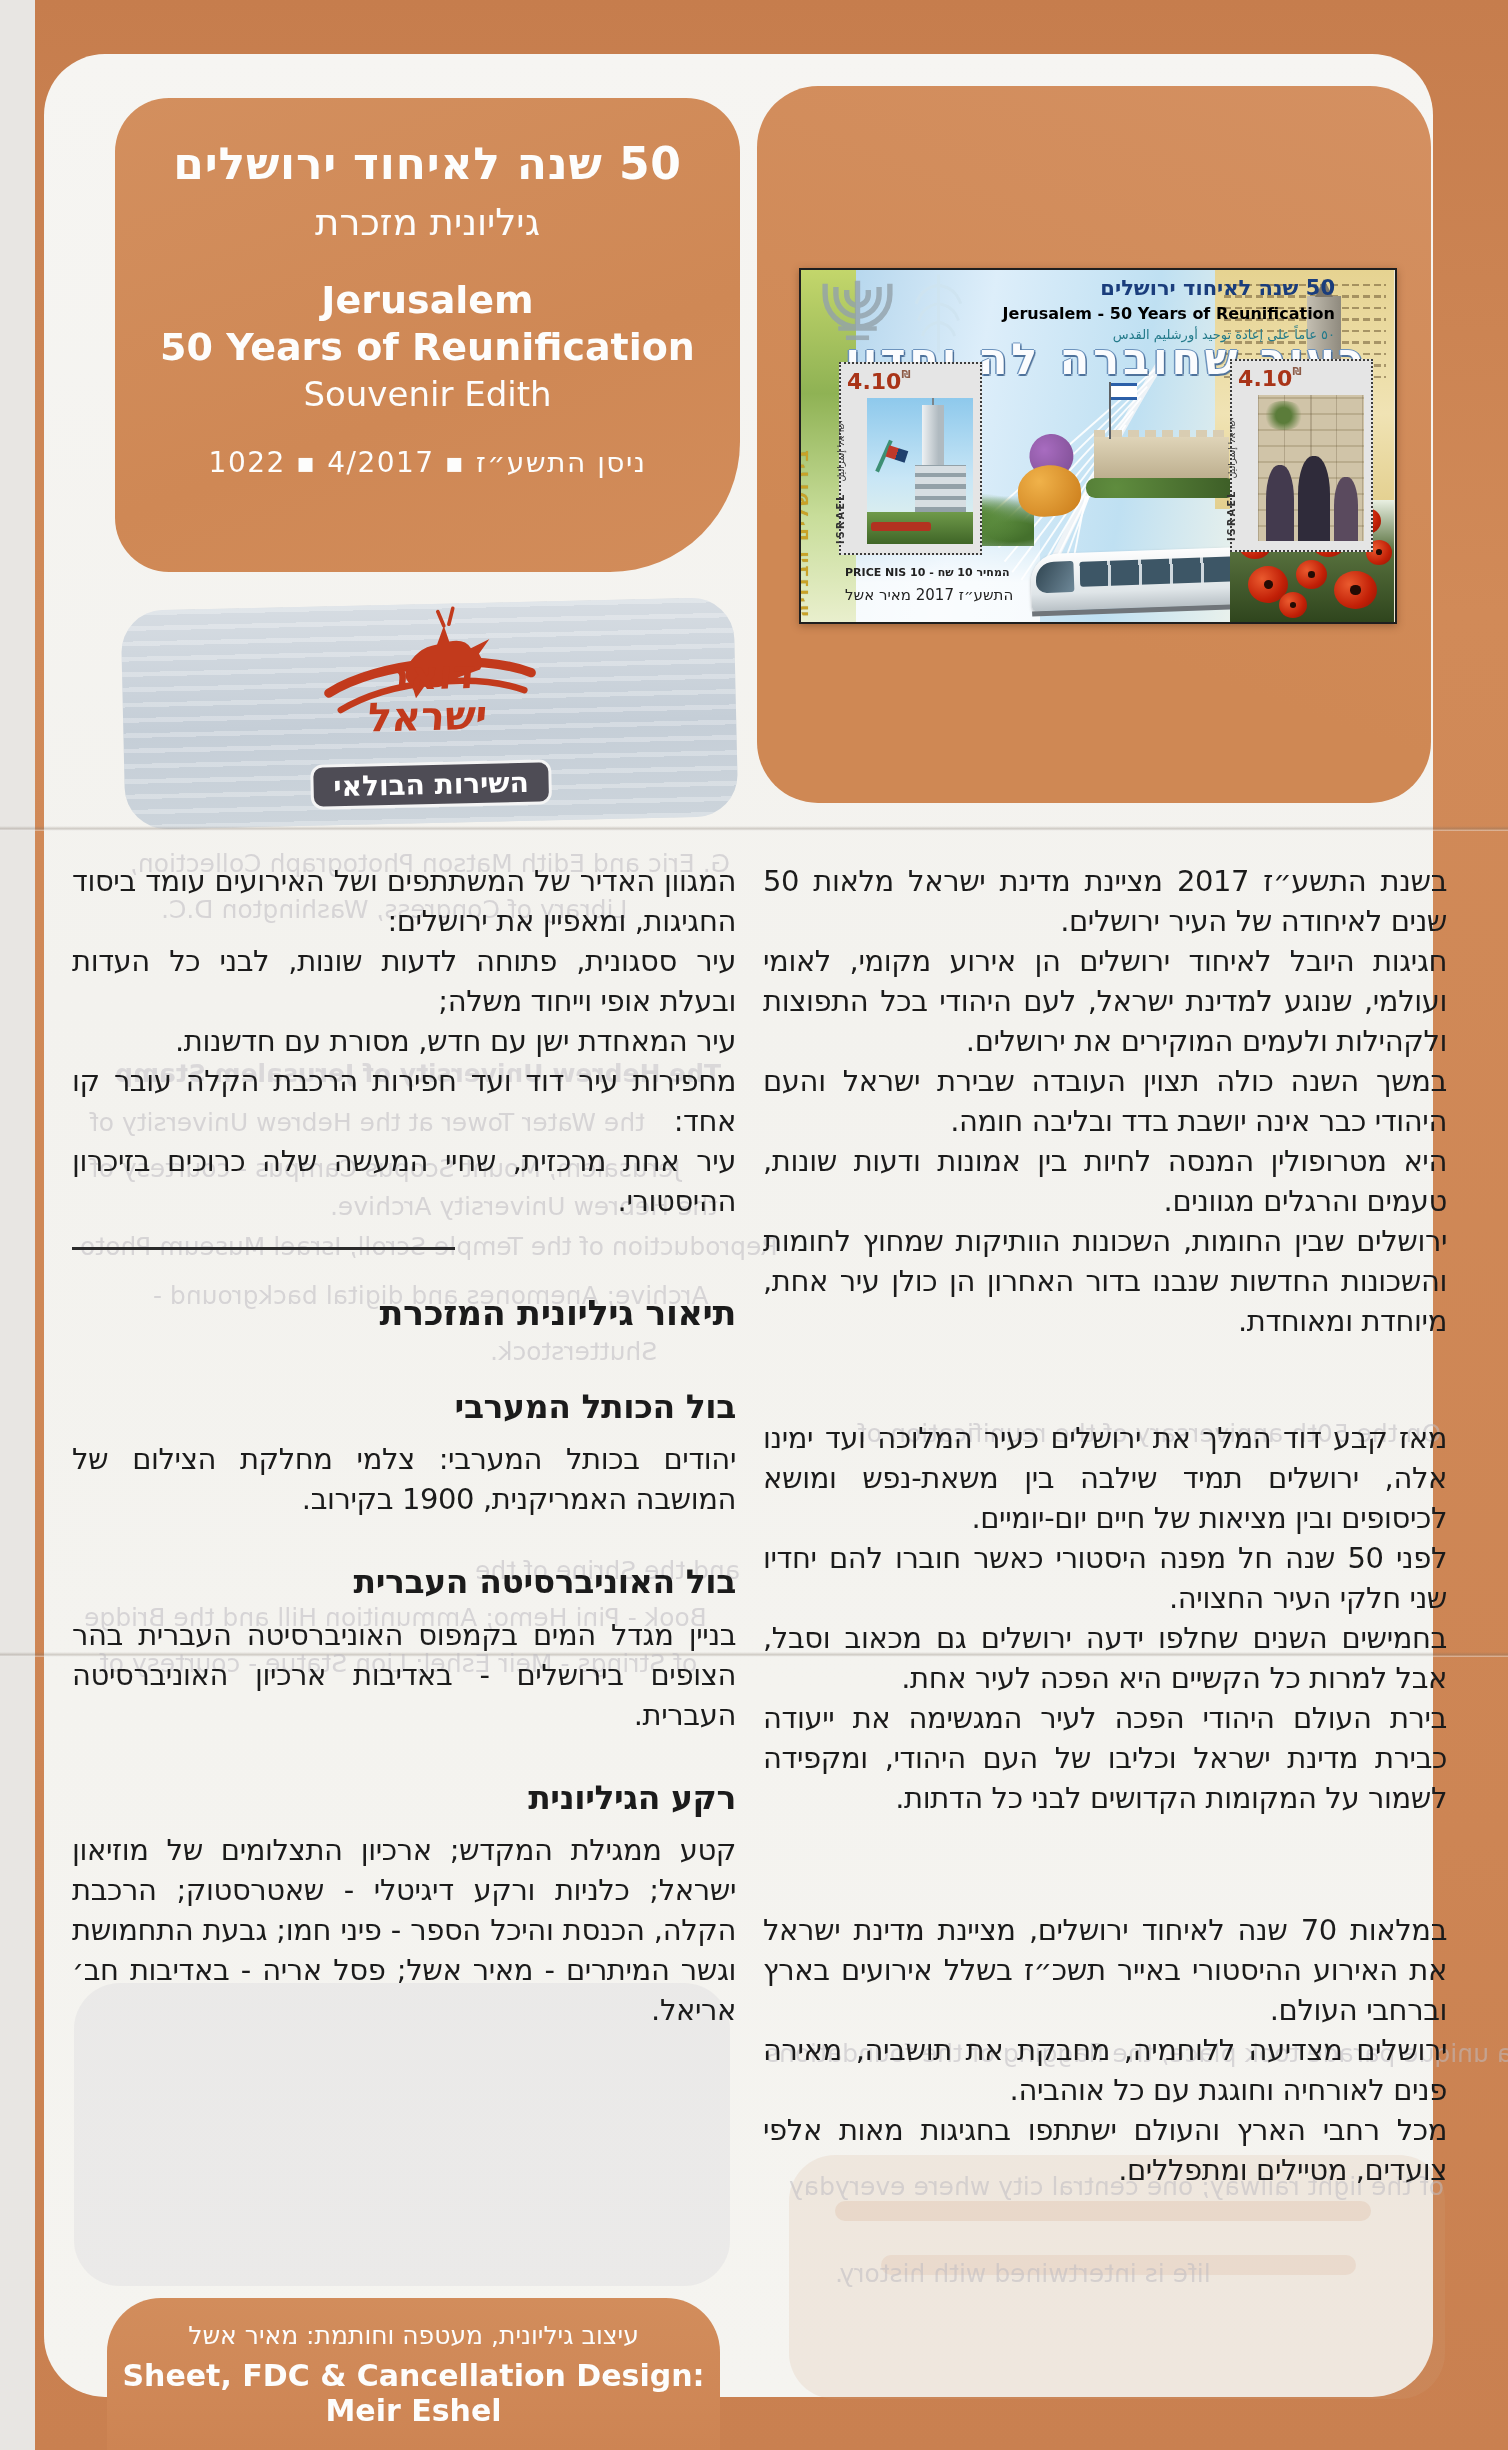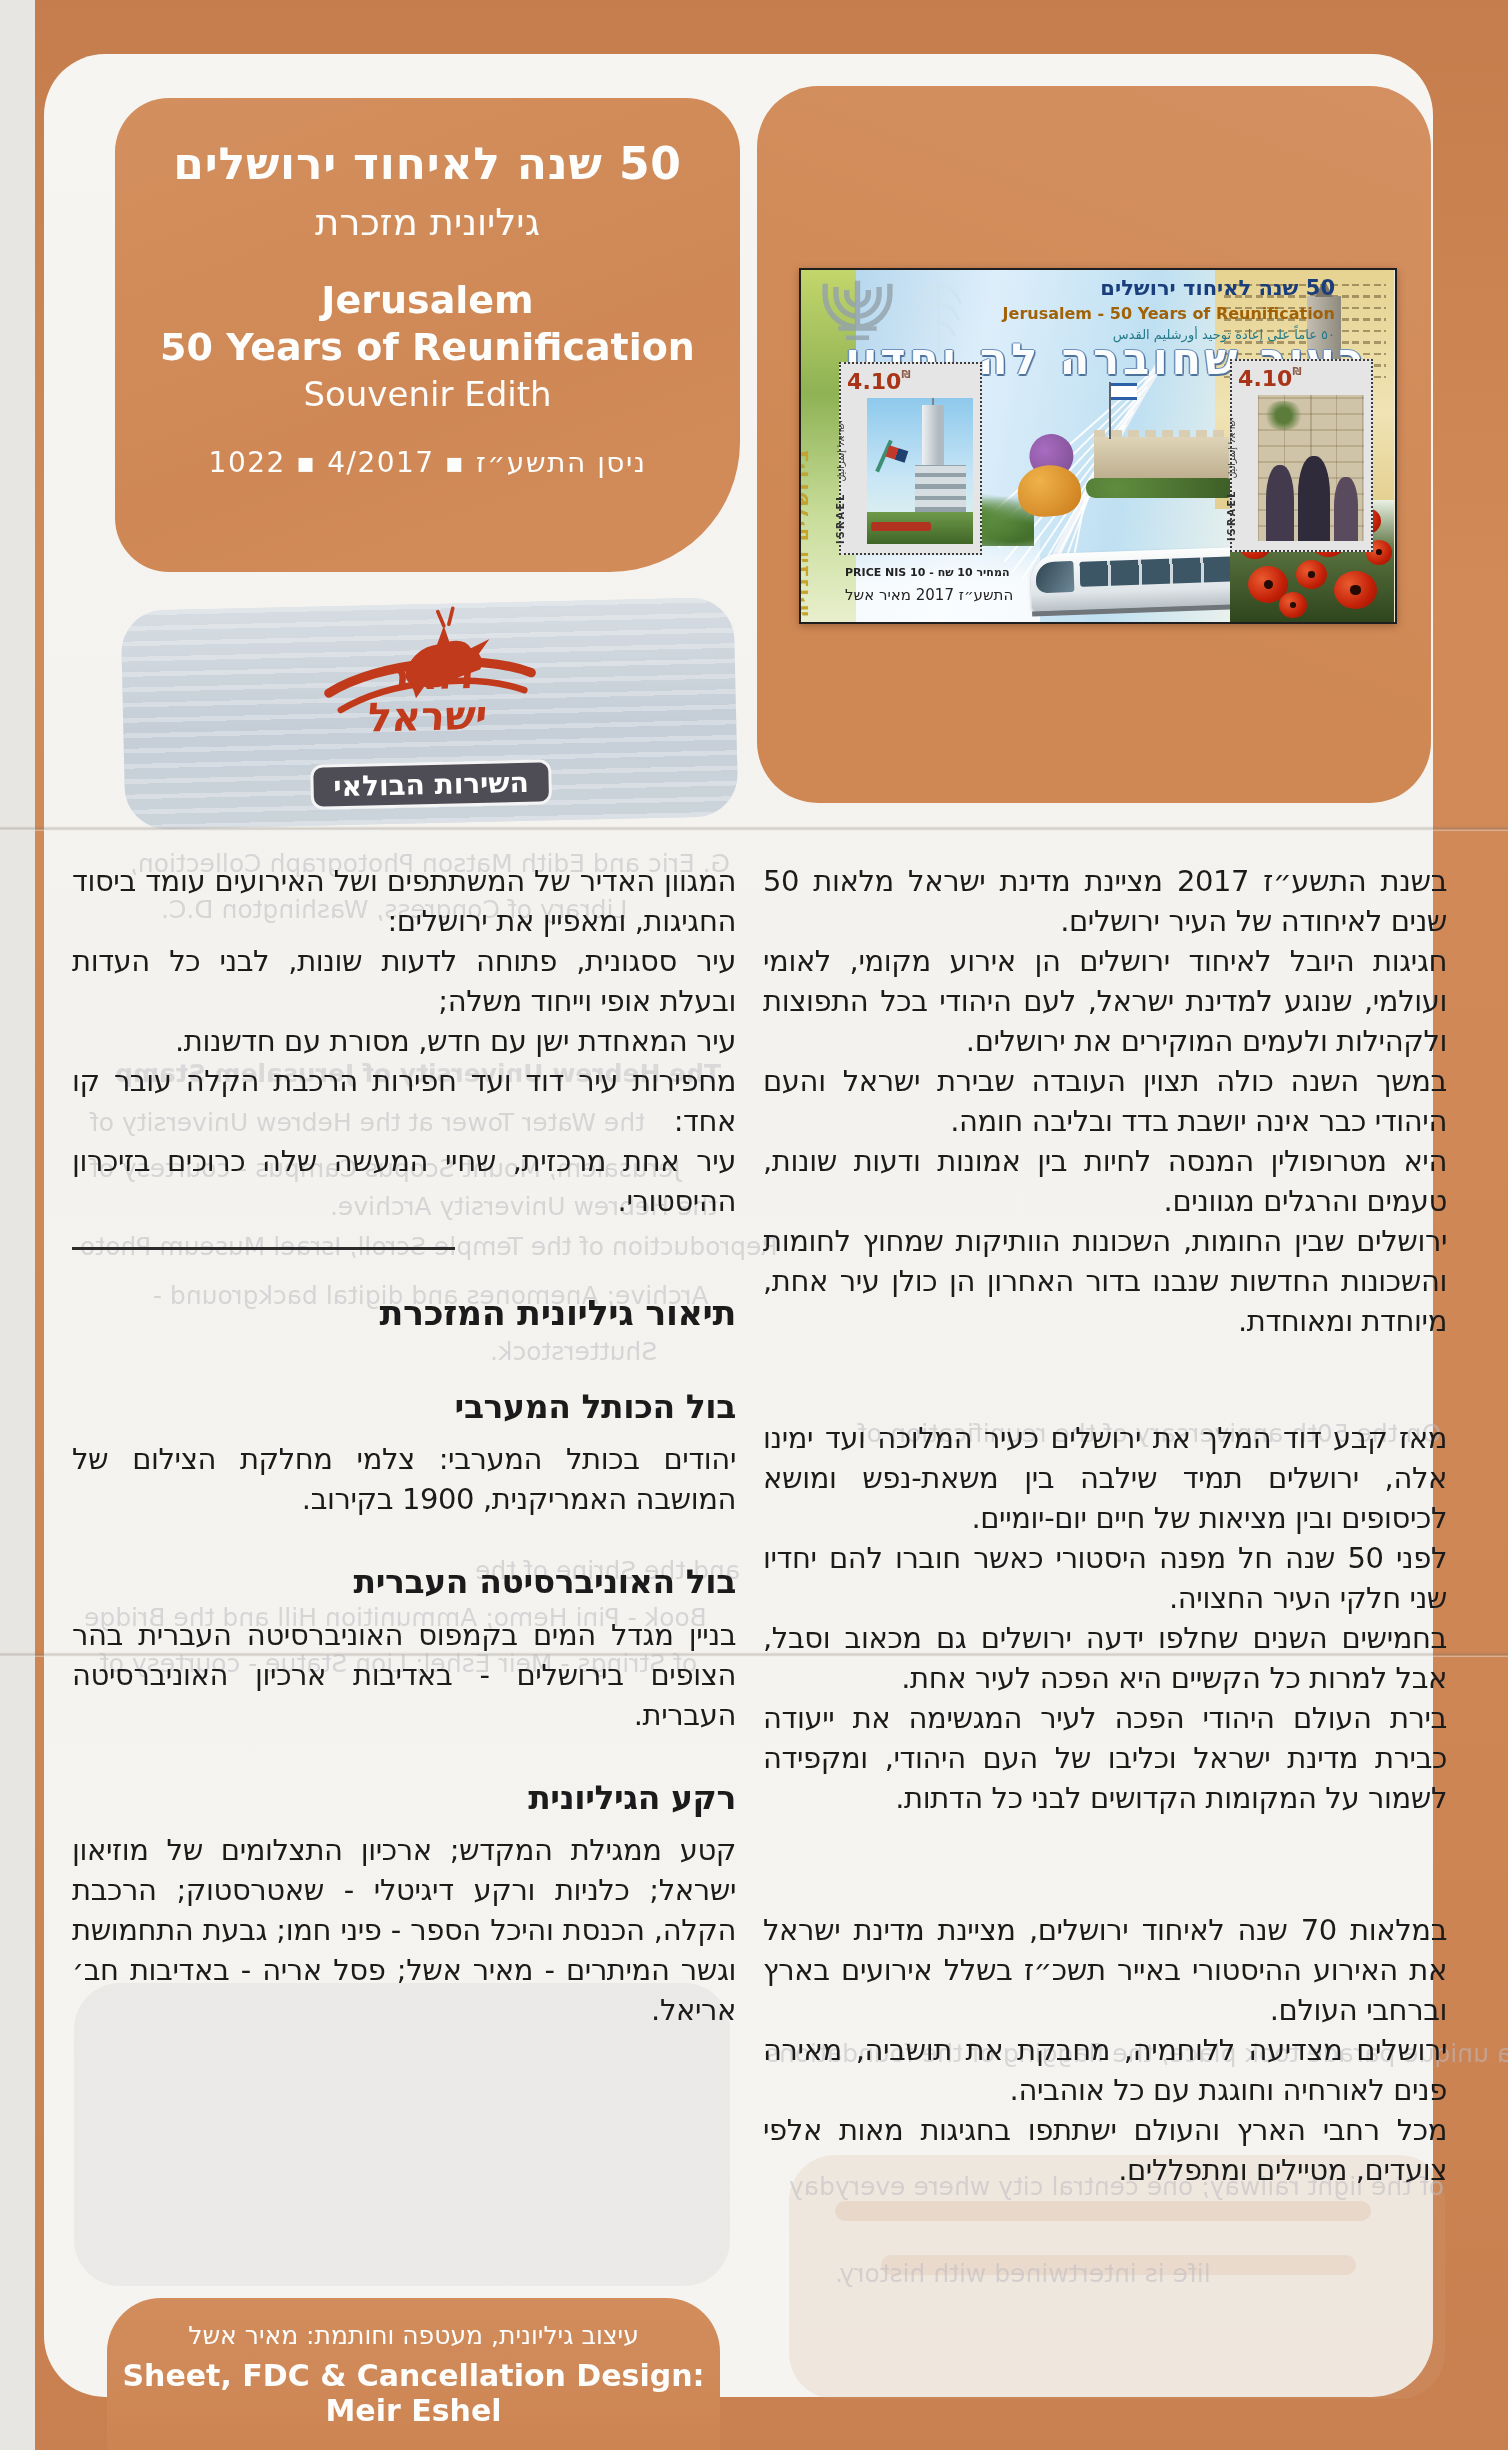--- a/index.html
+++ b/index.html
@@ -62,7 +62,7 @@
   .ss-menorah{position:absolute;left:6.1px;top:3.1px;width:101px;height:74px;opacity:.8;}
   .ss-palm{position:absolute;left:109px;top:0;width:57px;height:86px;opacity:.8;}
   .ss-t-he{position:absolute;right:60px;top:6.1px;font-size:21px;font-weight:bold;color:#1a3d7c;direction:rtl;}
-  .ss-t-en{position:absolute;right:60px;top:34px;font-size:16px;font-weight:bold;color:#a16207;}
+  .ss-t-en{position:absolute;right:60px;top:34px;font-size:16px;font-weight:bold;color:#000000;}
   .ss-t-ar{position:absolute;right:60px;top:57px;font-size:13px;color:#237a8a;direction:rtl;}
   .ss-display{position:absolute;left:21.5px;top:64px;width:567px;text-align:center;direction:rtl;
           font-size:43px;font-weight:bold;letter-spacing:3.8px;color:#fbfcfe;z-index:2;

